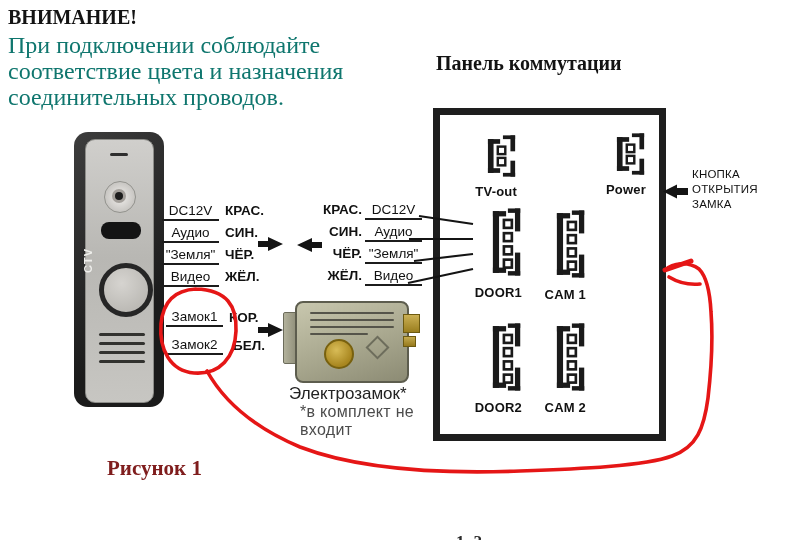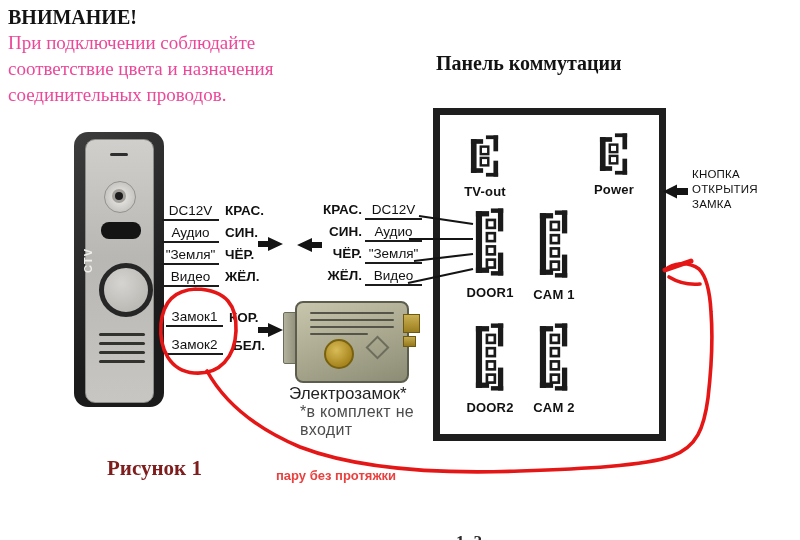--- a/index.html
+++ b/index.html
@@ -13,7 +13,7 @@
 
   
   .notice-title{left:8px;top:6px;font-size:20px;font-weight:bold;color:#131313;}
-  .notice-line{left:8px;font-size:19px;color:#ec4899;}
+  .notice-line{left:8px;font-size:24px;color:#0f766e;}
 
   
   .panel-title{left:436px;top:52px;font-size:20px;font-weight:bold;color:#131313;}

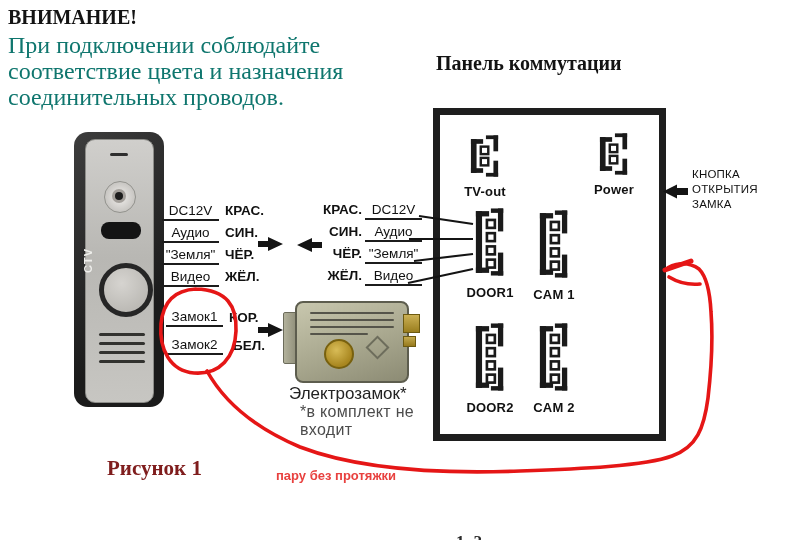--- a/index.html
+++ b/index.html
@@ -19,7 +19,7 @@
   .panel-title{left:436px;top:52px;font-size:20px;font-weight:bold;color:#131313;}
   .panel-box{left:433px;top:108px;width:219px;height:319px;border:7px solid #1e1e1e;background:#fff;}
 
-  .connector{width:64px;text-align:center;}
+  .connector{width:64px;text-align:right;}
   .conn-label{margin-top:3px;font-size:13px;font-weight:bold;color:#111;letter-spacing:0.2px;white-space:nowrap;}
 
   

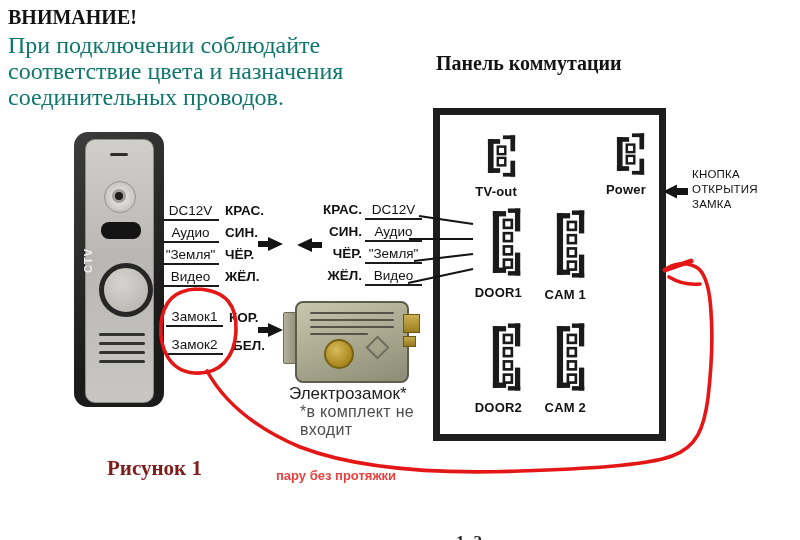--- a/index.html
+++ b/index.html
@@ -239,7 +239,6 @@
 <div class="abs serif figure-caption">Рисунок 1</div>
 
 <div class="abs hand-note" id="hand-note" style="color: rgb(232, 65, 63);">
-  <div>пару без протяжки</div>
 </div>
 
 <div class="abs page-num">12</div>

